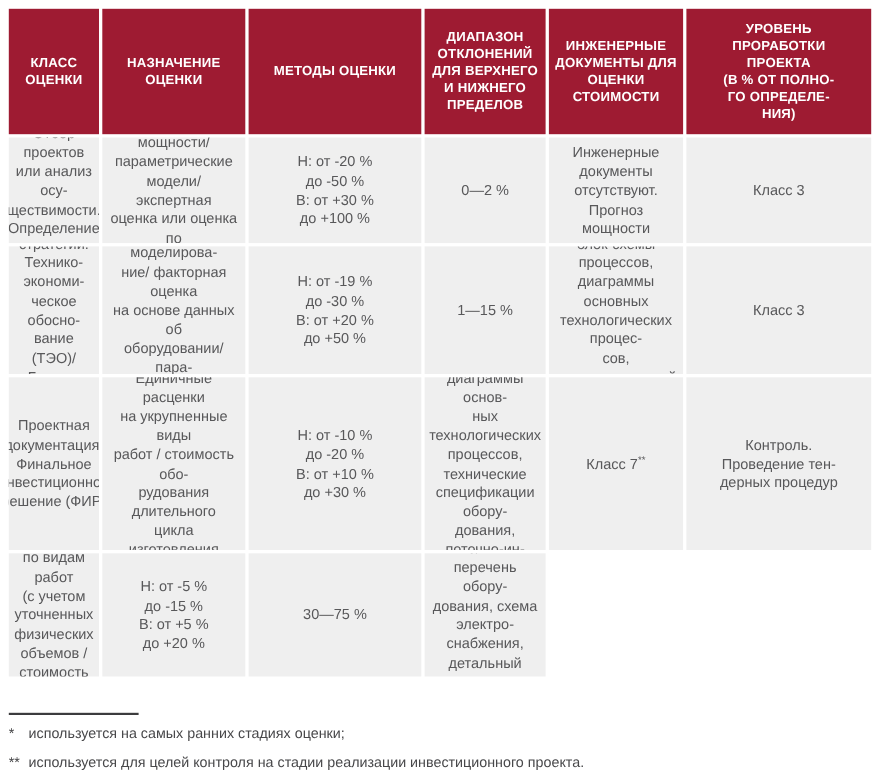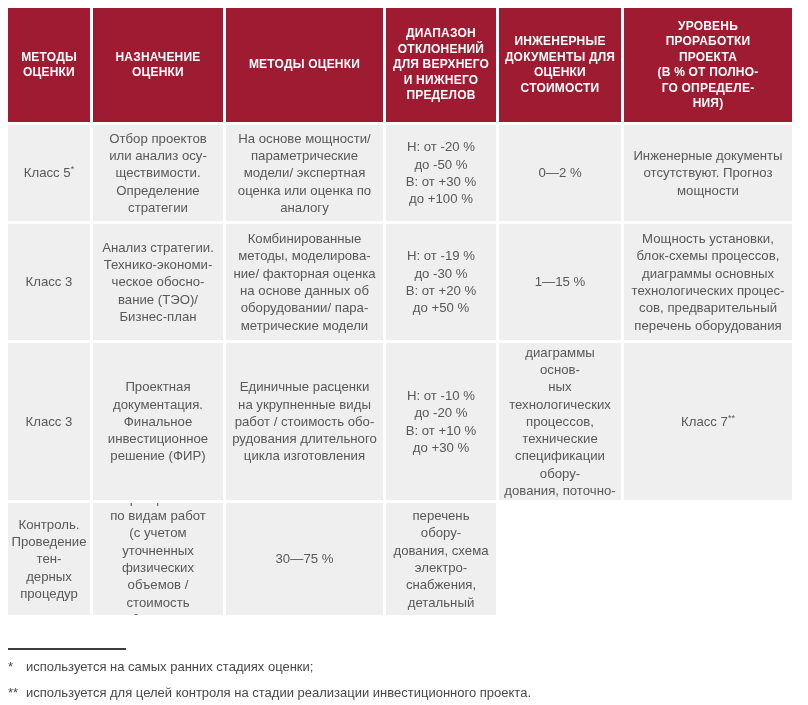--- a/index.html
+++ b/index.html
@@ -78,7 +78,7 @@
 
   <div class="est-table">
 
-    <div class="cell th">МЕТОДЫ
+    <div class="cell th">КЛАСС
 ОЦЕНКИ</div>
     <div class="cell th">НАЗНАЧЕНИЕ
 ОЦЕНКИ</div>

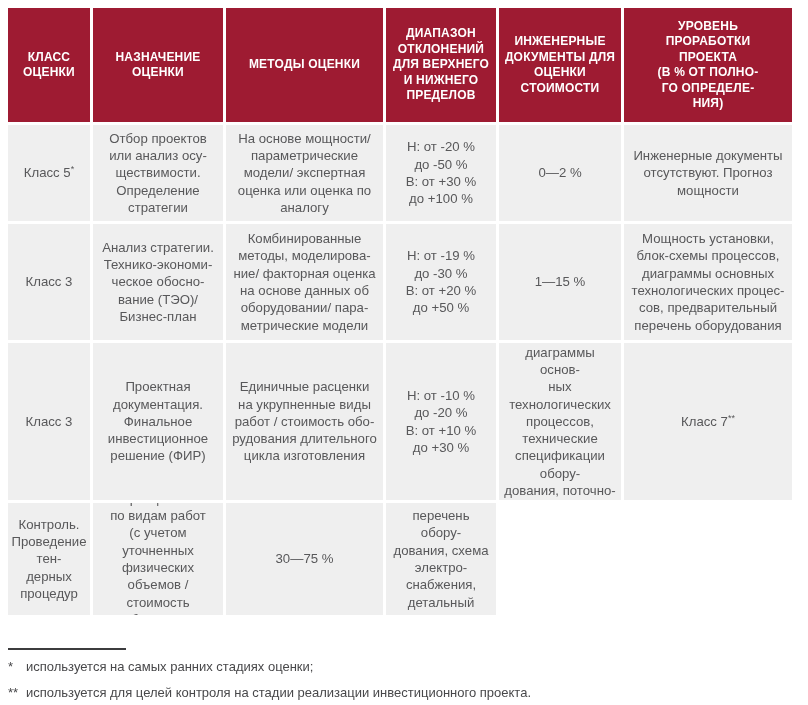--- a/index.html
+++ b/index.html
@@ -98,7 +98,6 @@
 ГО ОПРЕДЕЛЕ-
 НИЯ)</div>
 
-    <div class="cell td"><span><span>Класс 5</span><sup>*</sup></span></div>
     <div class="cell td">Отбор проектов
 или анализ осу-
 ществимости.

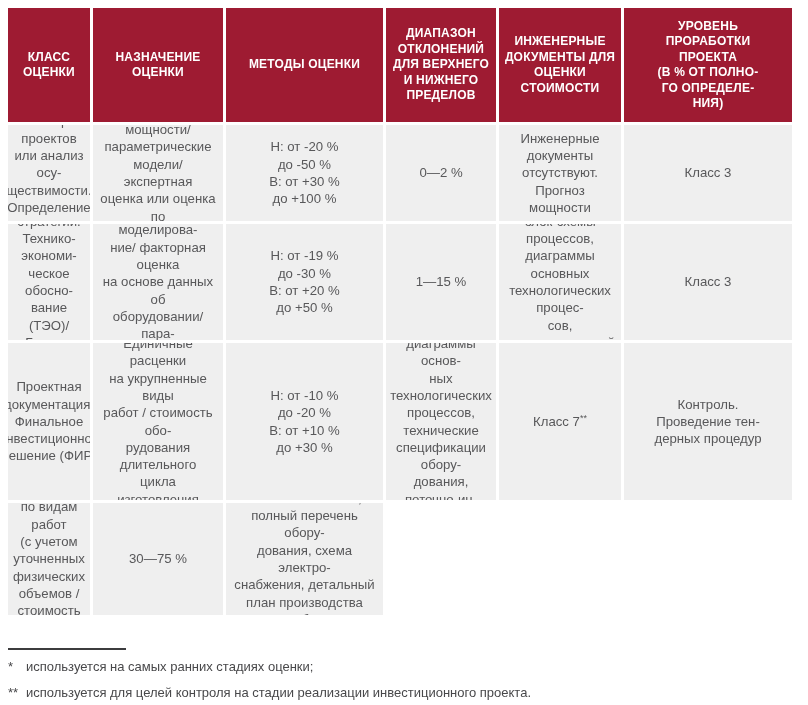--- a/index.html
+++ b/index.html
@@ -176,6 +176,10 @@
 физических объемов /
 стоимость оборудова-
 ния)</div>
+    <div class="cell td">Н: от -5 %
+до -15 %
+В: от +5 %
+до +20 %</div>
     <div class="cell td">30—75 %</div>
     <div class="cell td">Итоговый генплан,
 полный перечень обору-

